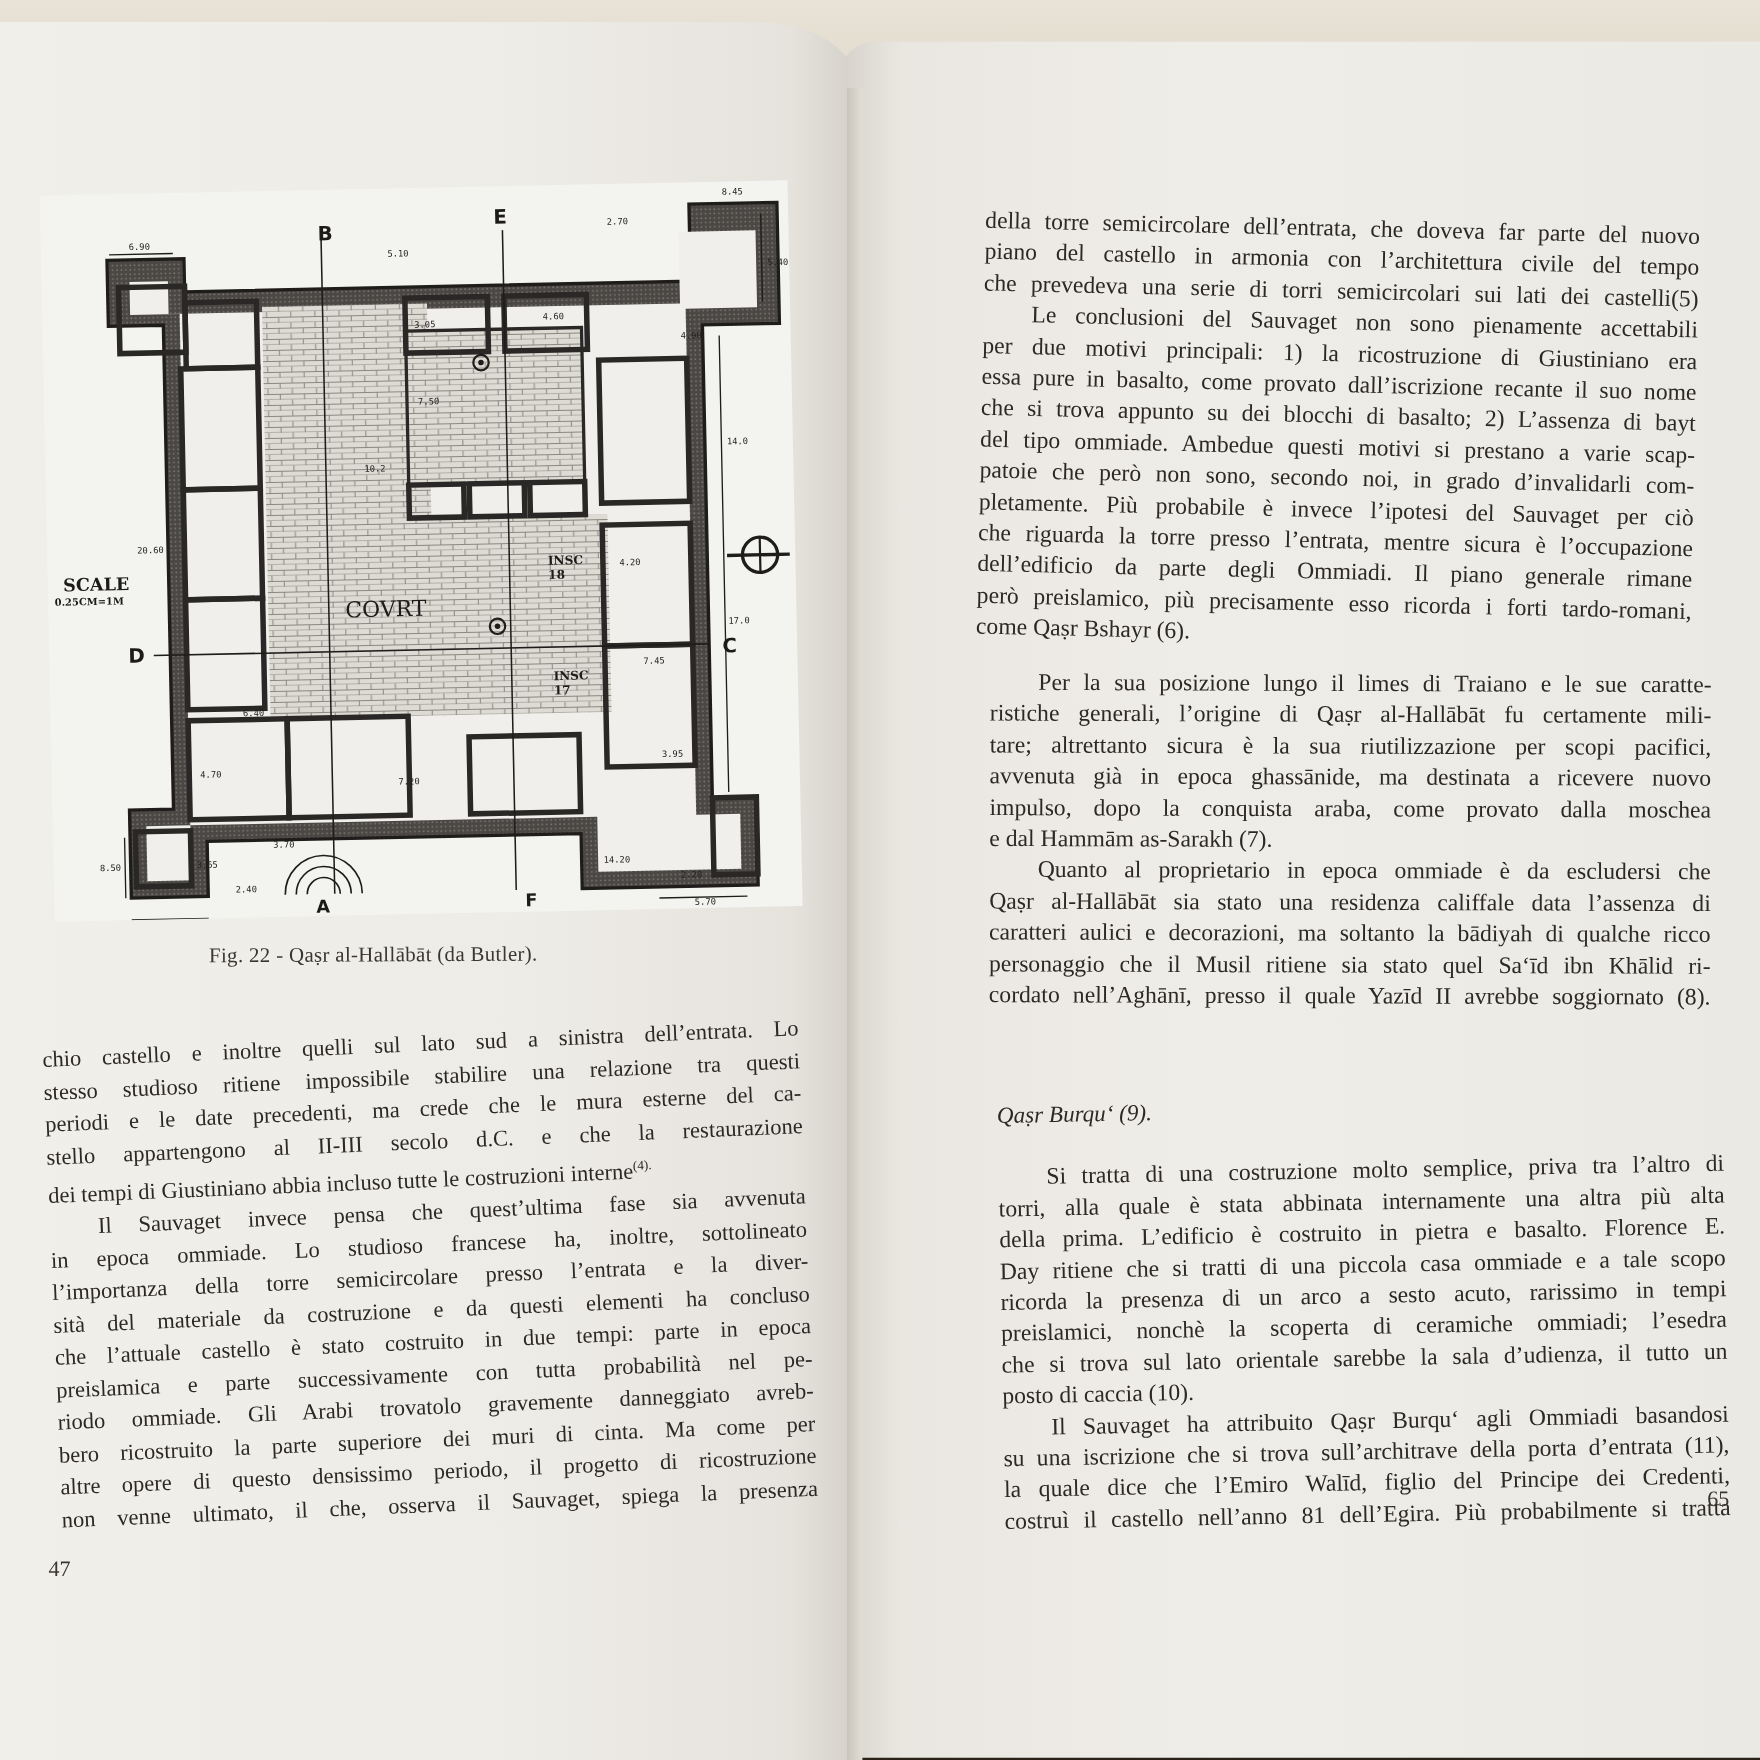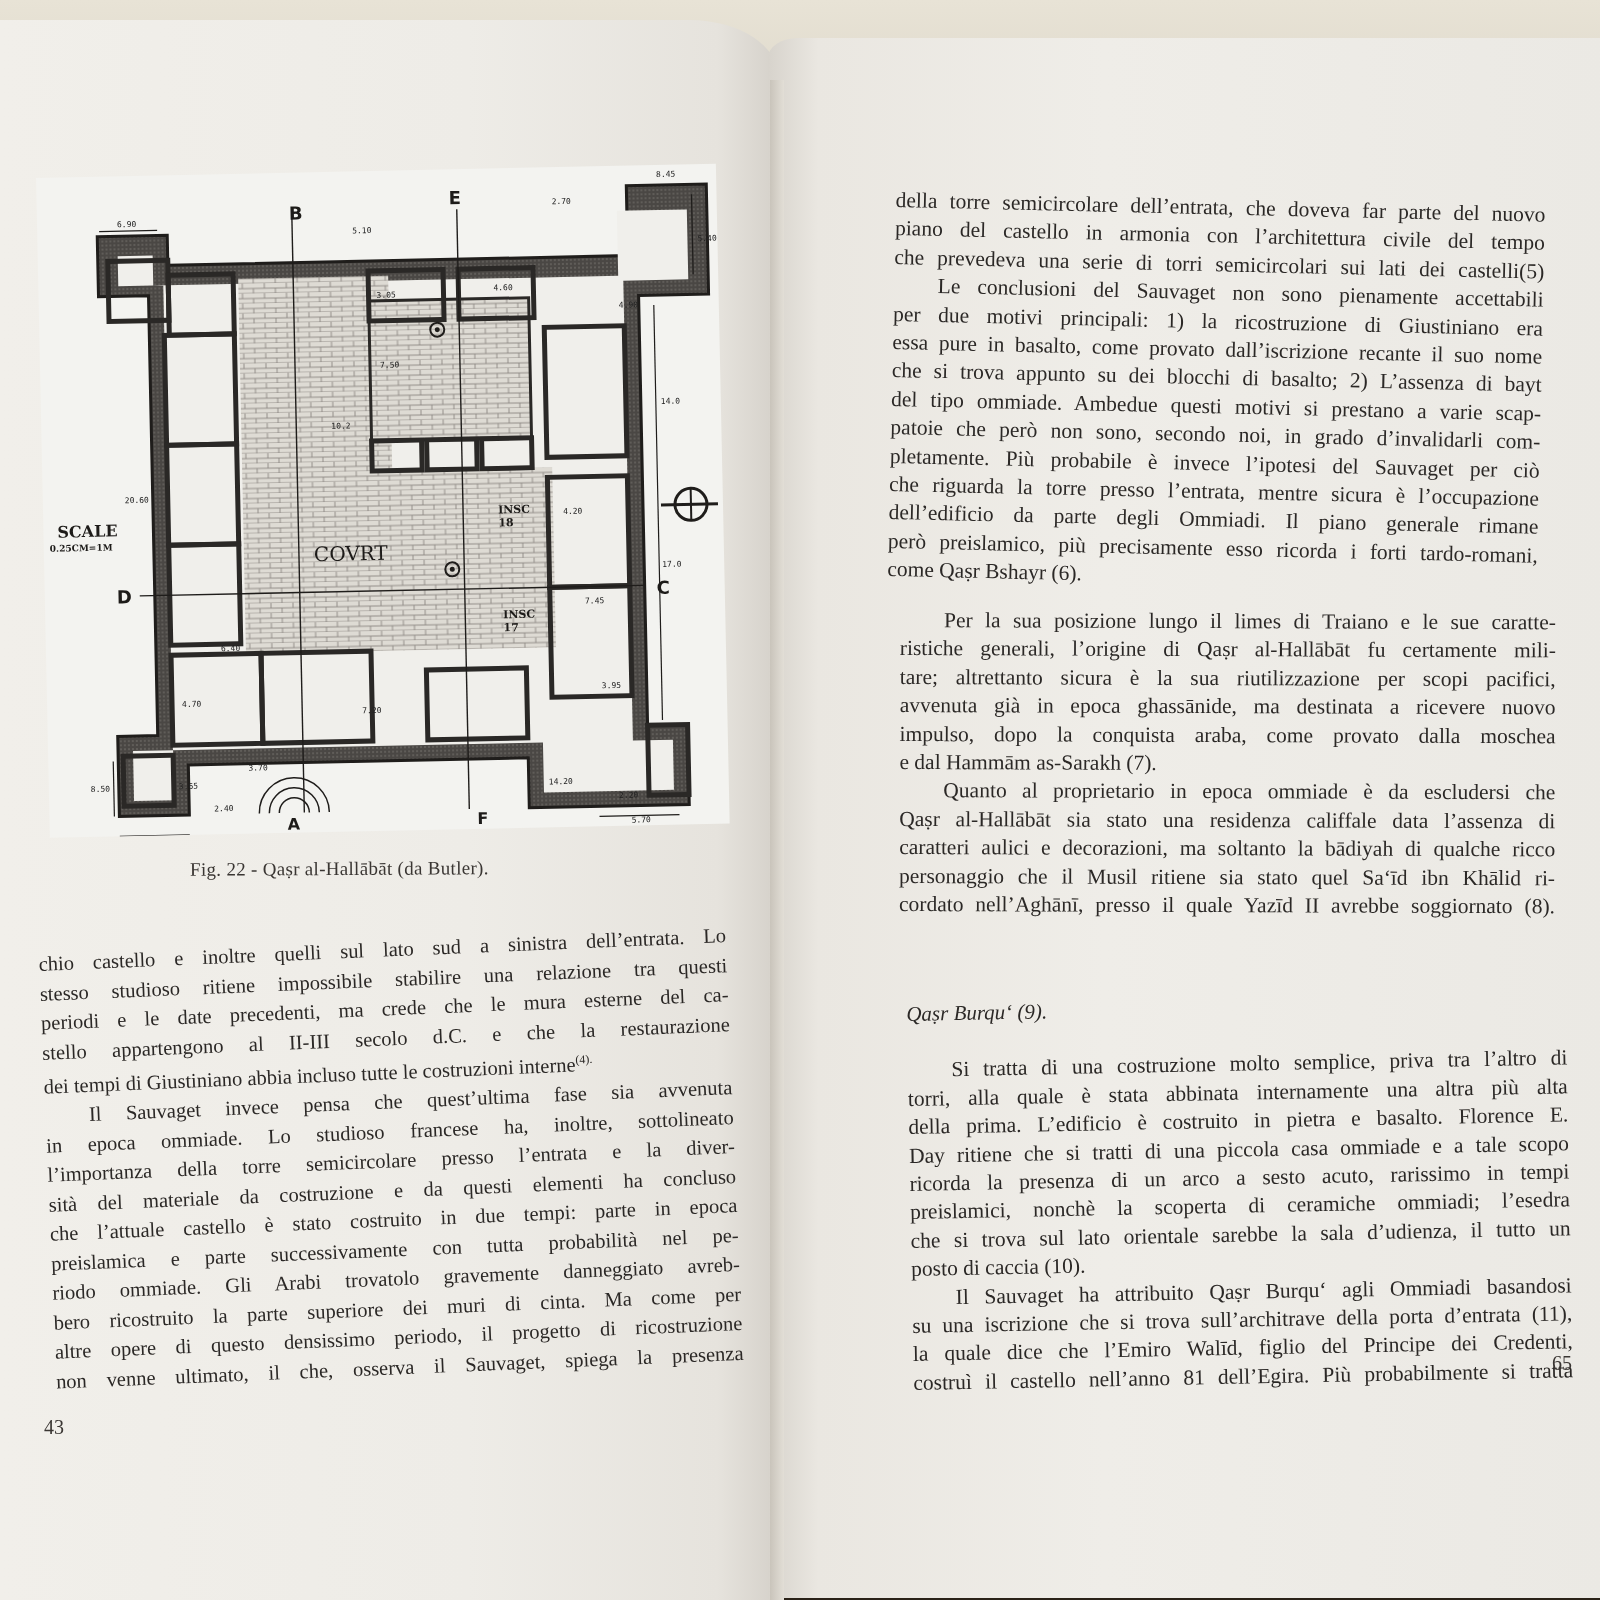--- a/index.html
+++ b/index.html
@@ -204,7 +204,7 @@
   <div class="line">altre opere di questo densissimo periodo, il progetto di ricostruzione</div>
   <div class="line">non venne ultimato, il che, osserva il Sauvaget, spiega la presenza</div>
 </div>
-<div class="page-num pn-left">43</div>
+<div class="page-num pn-left">47</div>
 
 <div class="text-block right-top">
   <div class="line">della torre semicircolare dell’entrata, che doveva far parte del nuovo</div>

